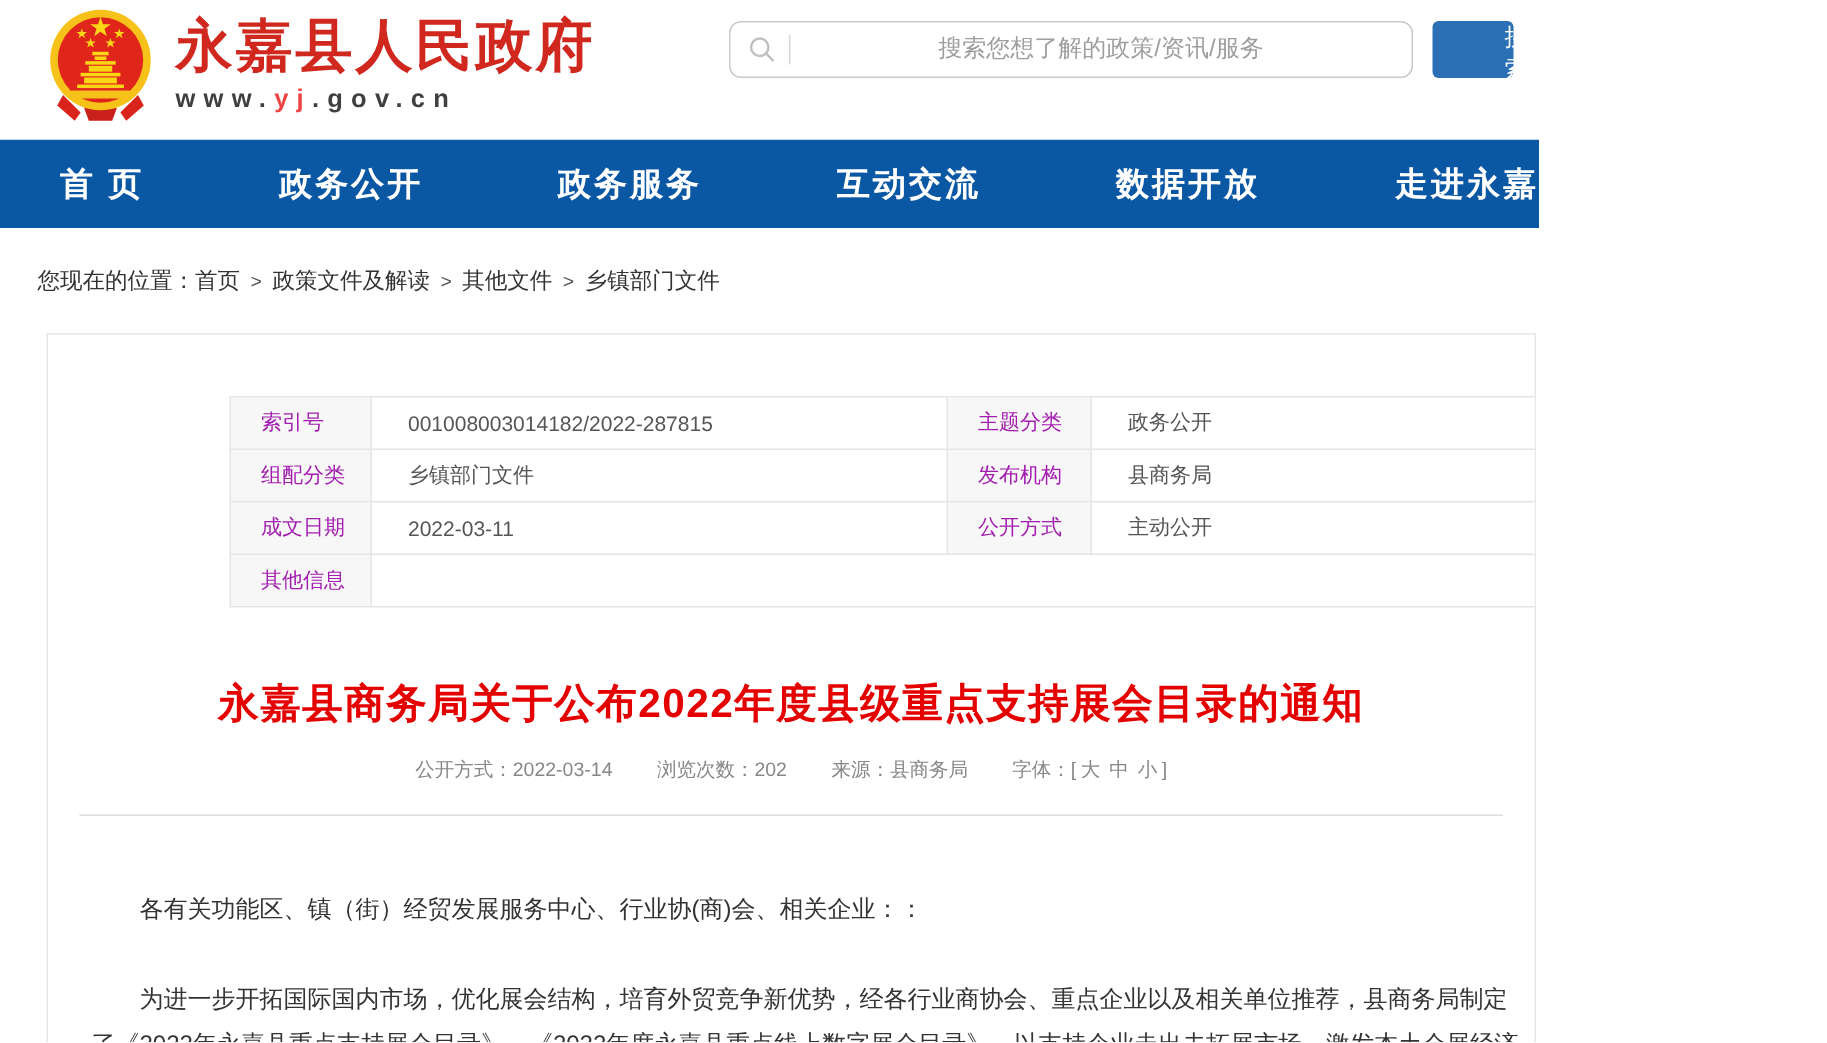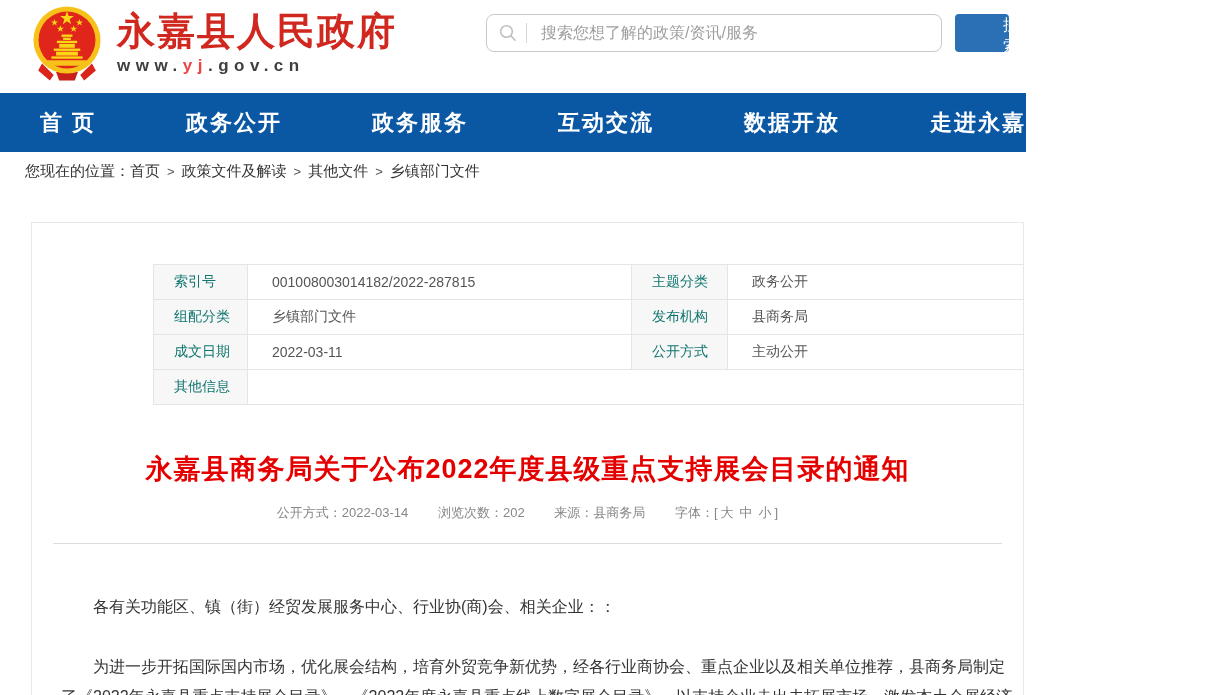--- a/index.html
+++ b/index.html
@@ -20,7 +20,7 @@
   .search-box { width:456px; height:38px; border:1px solid #c9c9c9; border-radius:8px; display:flex; align-items:center; padding:0 12px; background:#fff; }
   .search-box .mag { flex:0 0 auto; margin-right:9px; }
   .search-box .vsep { width:1px; height:20px; background:#d5d5d5; margin-right:12px; }
-  .search-box input { flex:1; border:none; outline:none; font-size:16px; color:#333; background:transparent; font-family:inherit; }
+  .search-box input { flex:1; border:none; outline:none; font-size:16px; color:#333; background:transparent; font-family:inherit;text-align:center; }
   .search-box input::placeholder { color:#9e9e9e; }
   .search-btn { margin-left:13px; width:47px; height:38px; background:#2b70b5; color:#fff; font-size:16px; border:none; border-radius:4px; cursor:pointer; font-family:inherit;padding-left:48px; }
 

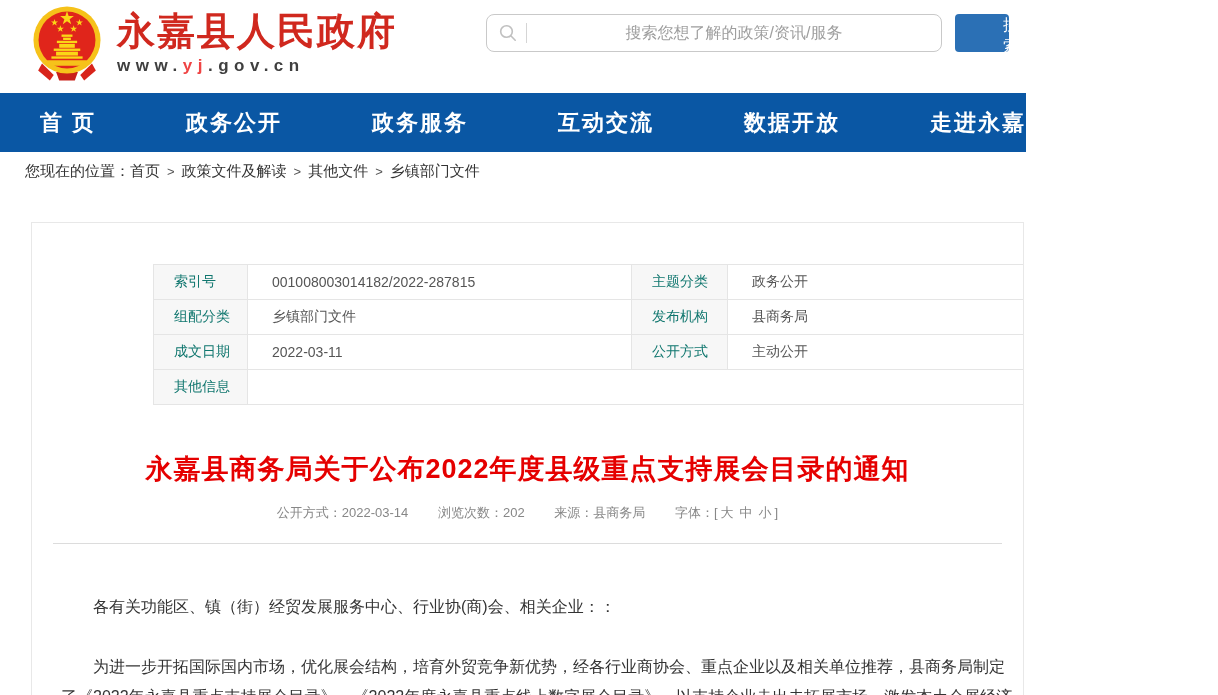--- a/index.html
+++ b/index.html
@@ -29,7 +29,7 @@
   .nav-item { color:#fff; font-size:22px; font-weight:bold; letter-spacing:2px; cursor:pointer; white-space:nowrap; }
 
   
-  .breadcrumb-bar { height:70px; padding:10px 0 0 25px; font-size:15px; color:#333; }
+  .breadcrumb-bar { height:70px; padding:26px 0 0 25px; font-size:15px; color:#333; }
   .breadcrumb-bar .crumb { color:#333; text-decoration:none; cursor:pointer; }
   .breadcrumb-bar .sep { color:#555; margin:0 7px; font-size:13px; }
 

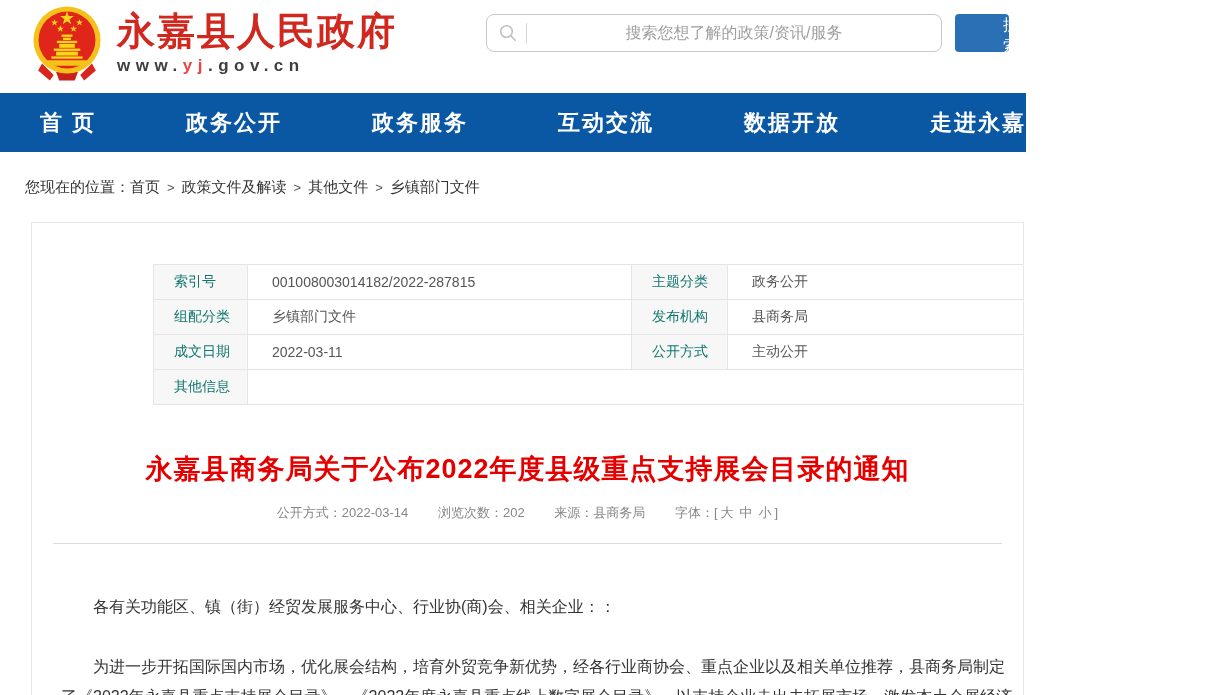--- a/index.html
+++ b/index.html
@@ -38,7 +38,7 @@
 
   .info-table { margin:41px 0 0 121px; width:957px; border-collapse:collapse; table-layout:fixed; font-size:14px; color:#555; }
   .info-table td { border:1px solid #e5e5e5; height:35px; padding:0 8px 0 24px; background:#fff; overflow:hidden; white-space:nowrap; }
-  .info-table td.lbl { background:#f7f7f7; padding-left:20px; color:#0f766e; }
+  .info-table td.lbl { background:#f7f7f7; padding-left:20px; color:#a21caf; }
 
   .doc-title { text-align:center; color:#e50000; font-size:27px; font-weight:bold; letter-spacing:1px; margin:46px 20px 0; }
   .doc-meta { text-align:center; color:#878787; font-size:13px; margin-top:17px; }

